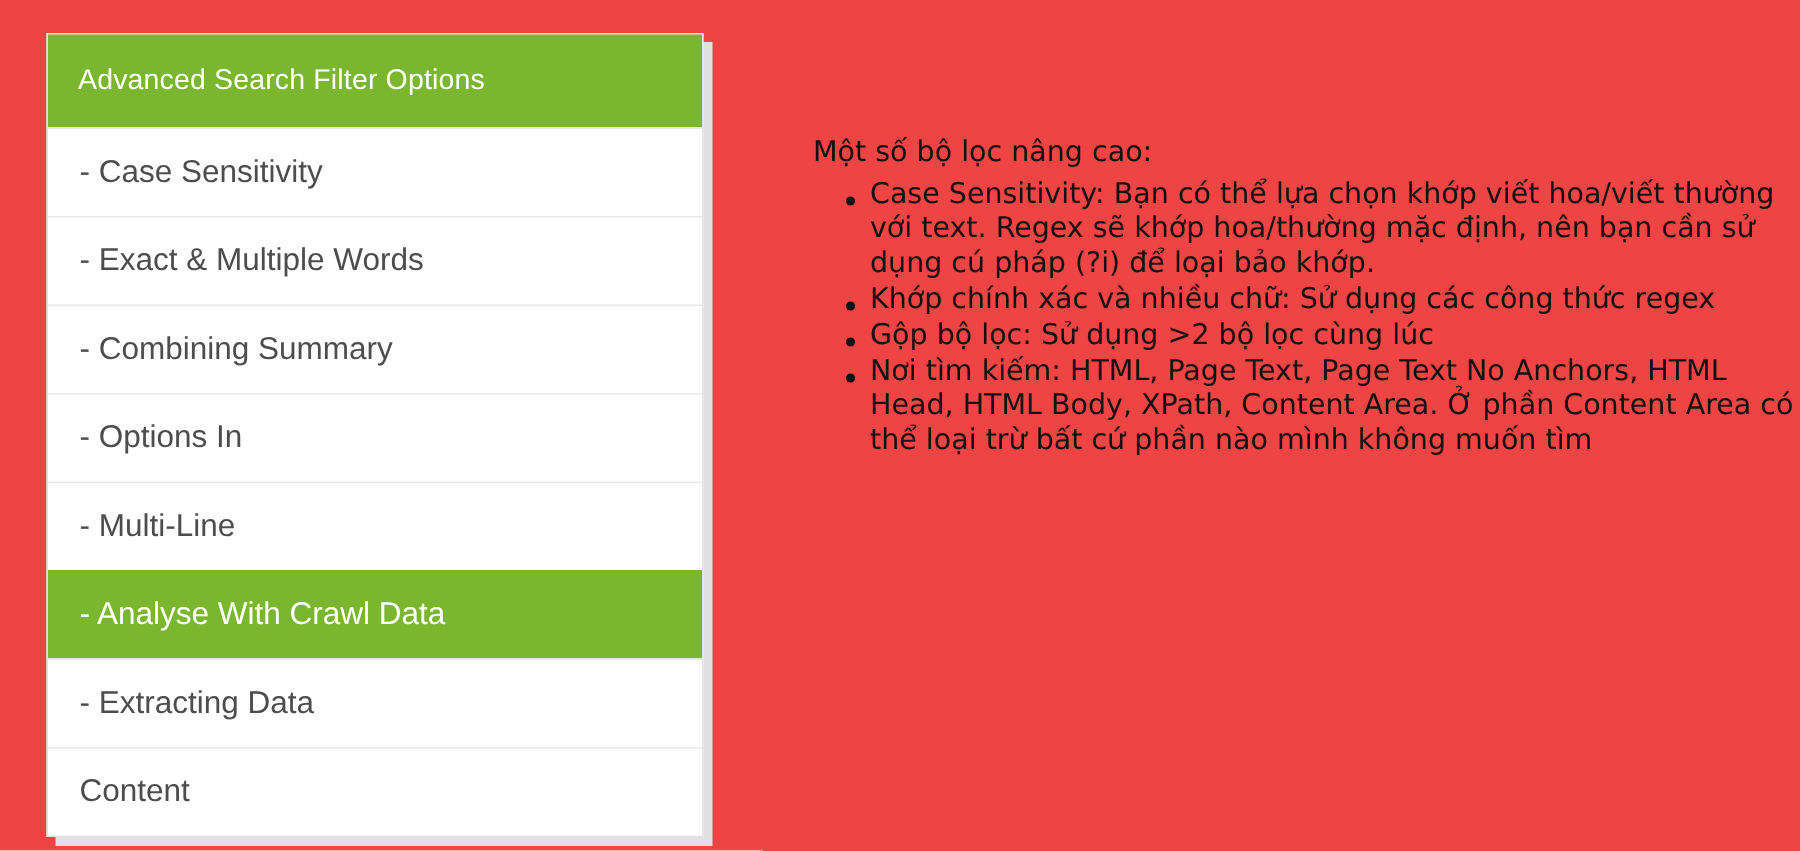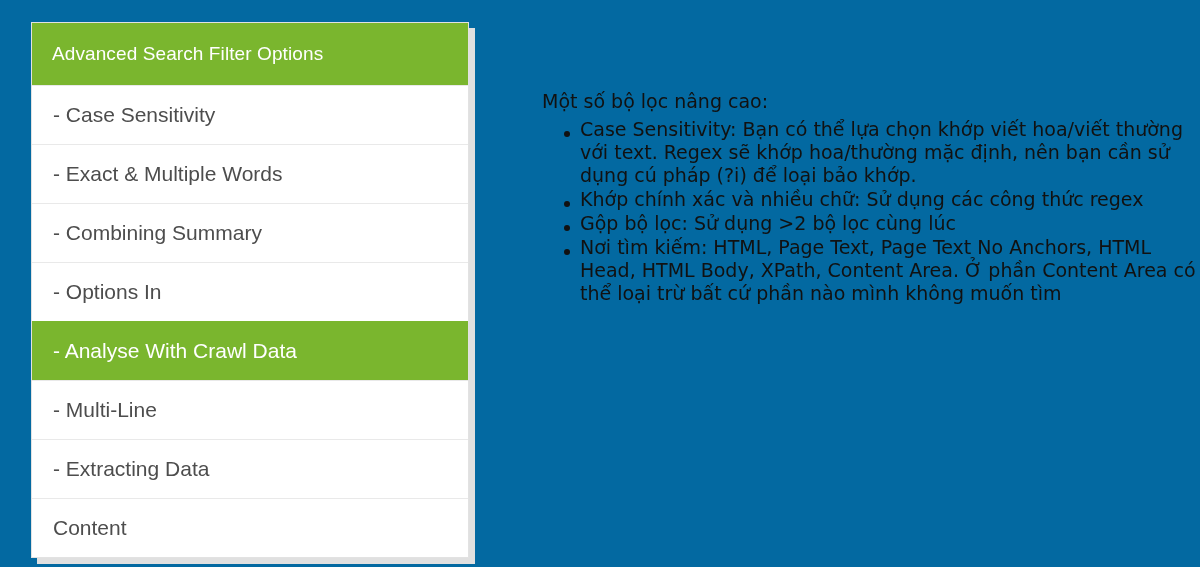--- a/index.html
+++ b/index.html
@@ -18,7 +18,7 @@
     position: relative;
     width: 1200px;
     height: 567px;
-    background: #0369a1;
+    background: #ef4444;
   }
 
   

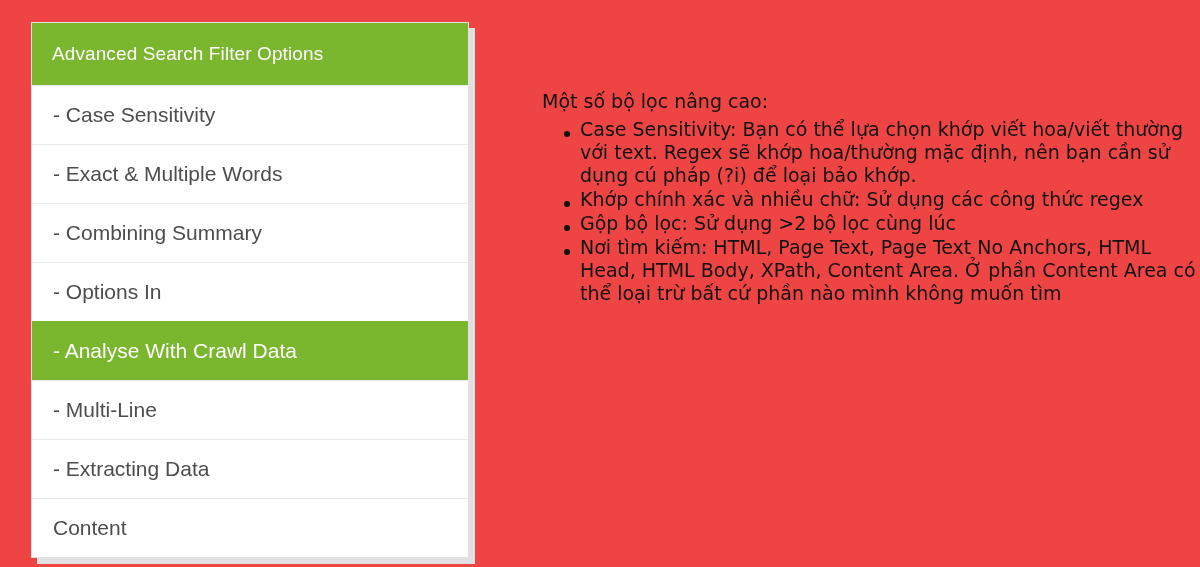--- a/index.html
+++ b/index.html
@@ -119,9 +119,9 @@
 
     <div class="nav-item">- Options In</div>
 
+    <div class="nav-item">- Multi-Line</div>
+
     <div class="nav-item active">- Analyse With Crawl Data</div>
-
-    <div class="nav-item">- Multi-Line</div>
 
     <div class="nav-item">- Extracting Data</div>
 

